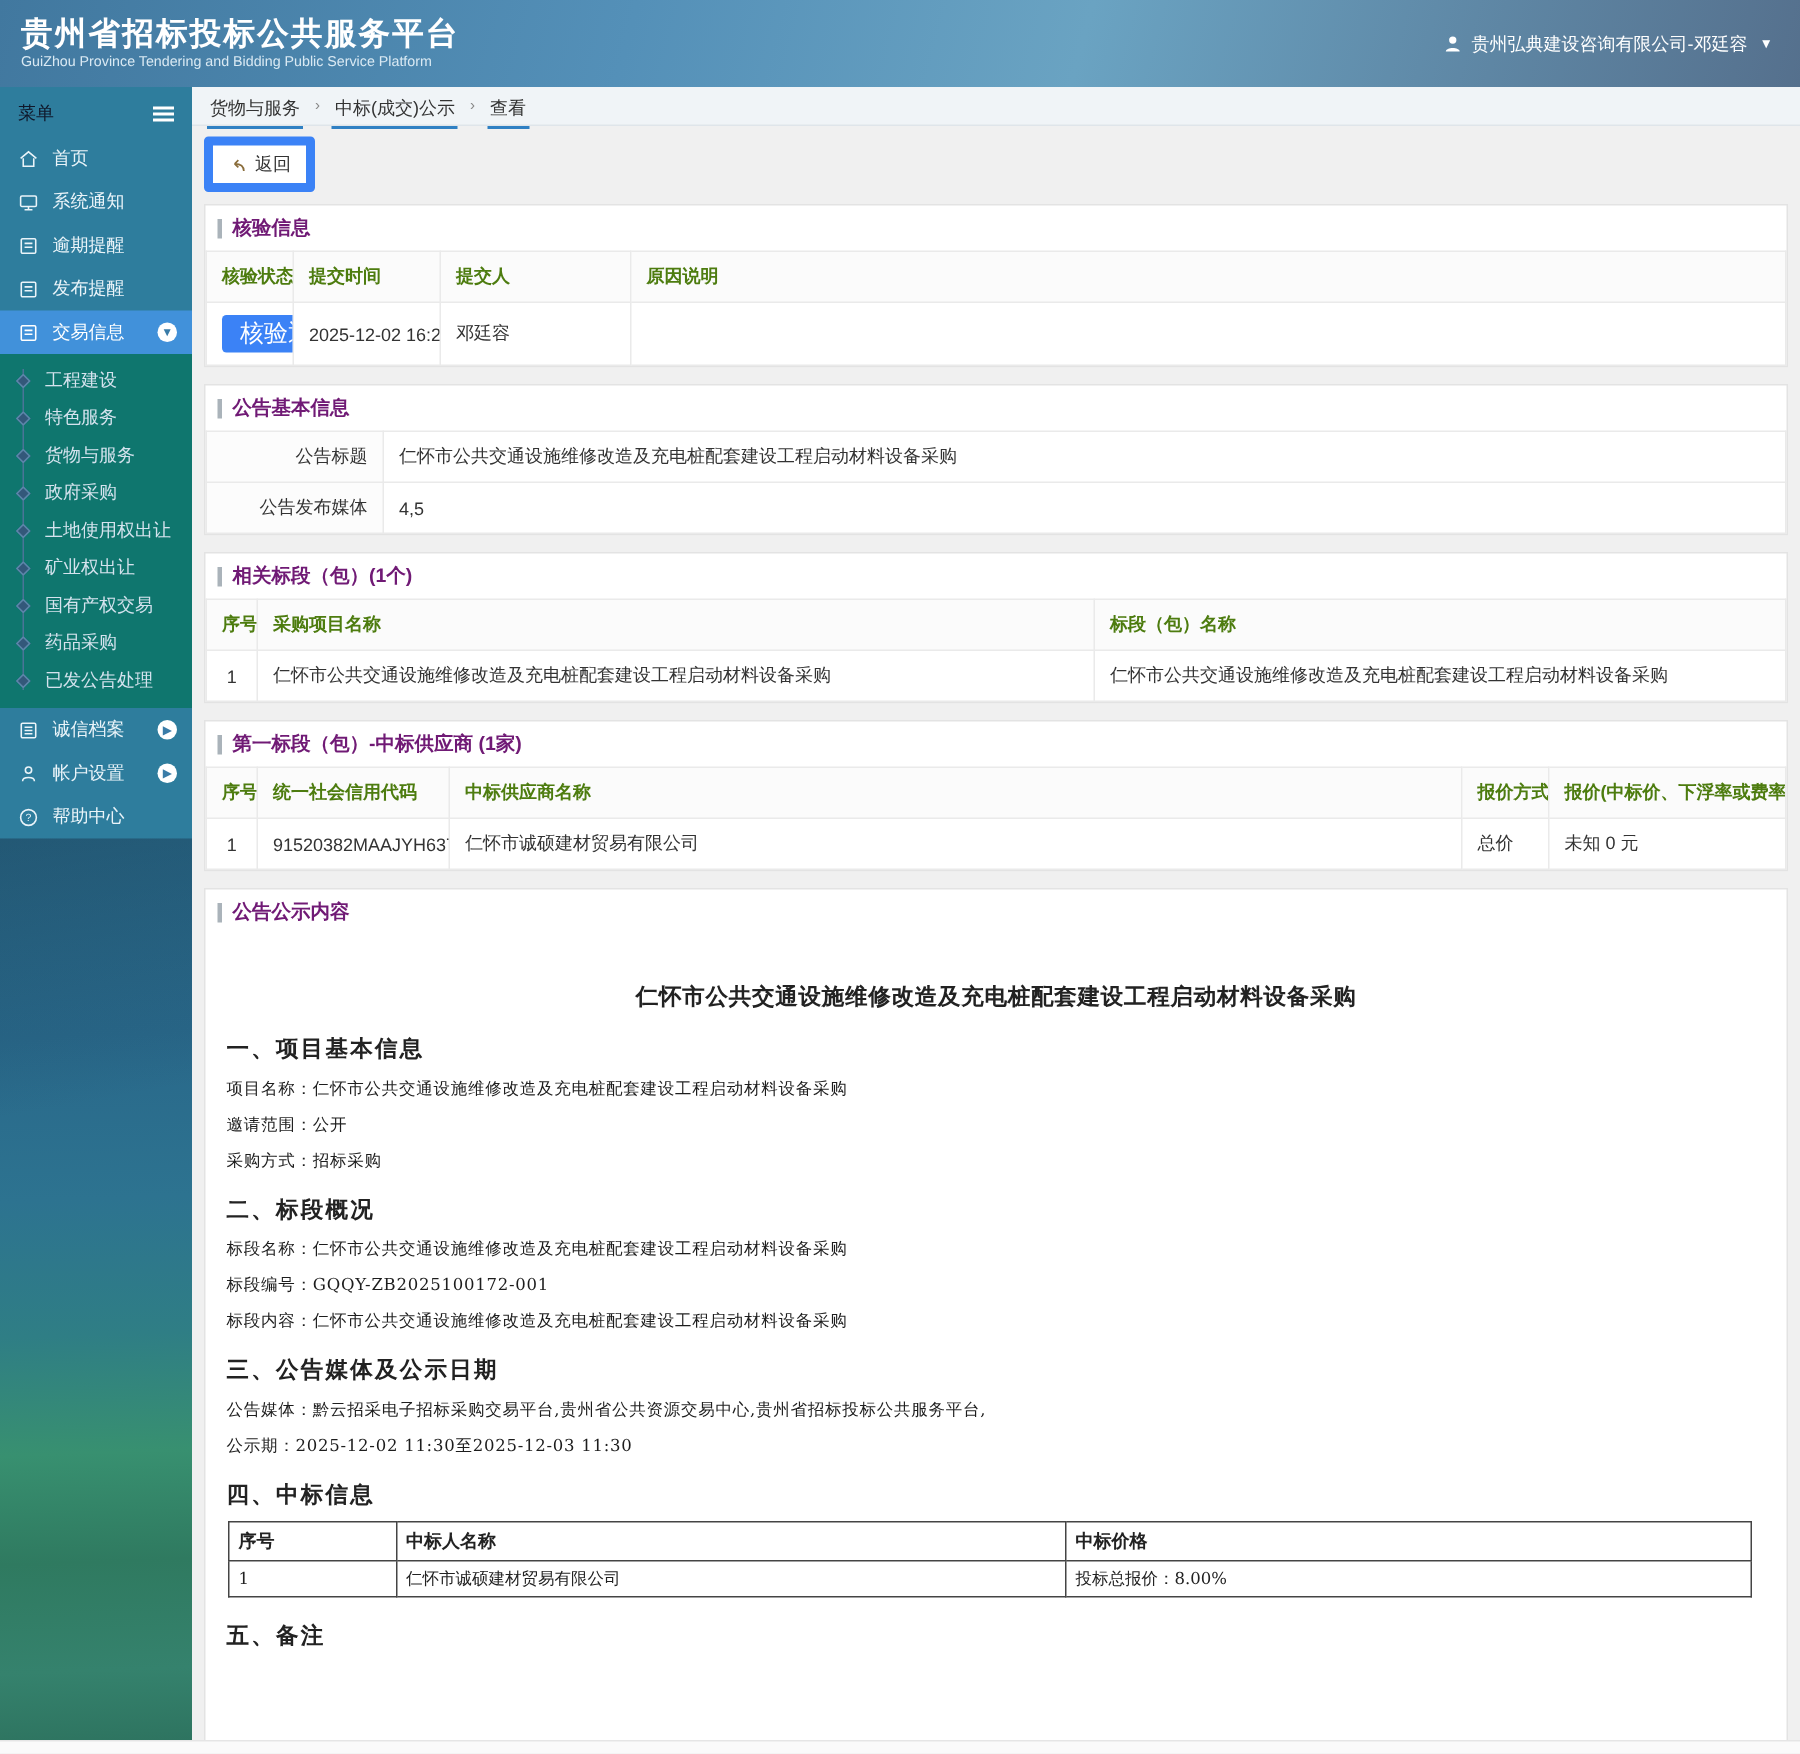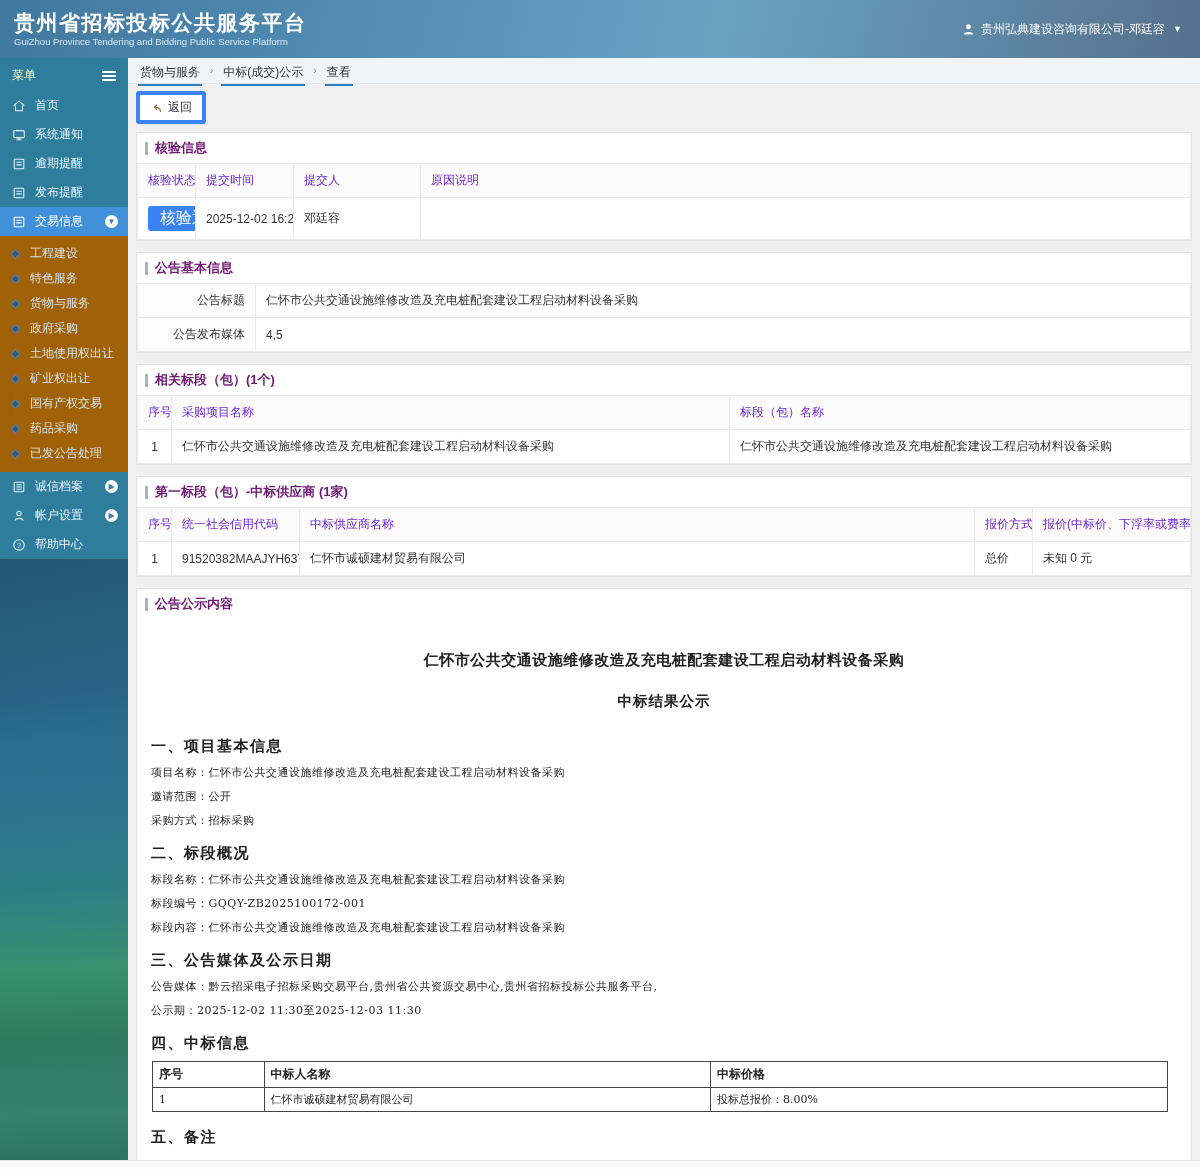--- a/index.html
+++ b/index.html
@@ -20,7 +20,7 @@
 
   
   .sidebar { width:128px; flex:0 0 128px; background:#2e7d9d; color:#e9f3f8; font-size:12px; display:flex; flex-direction:column; }
-  .menu-header { display:flex; justify-content:space-between; align-items:center; padding:9px 12px 7px 12px; color:#fef9c3; }
+  .menu-header { display:flex; justify-content:space-between; align-items:center; padding:9px 12px 7px 12px; color:#0f172a; }
   .hamburger { display:flex; flex-direction:column; gap:2px; cursor:pointer; }
   .hamburger i { display:block; width:14px; height:2px; background:#fff; }
   .nav-item { display:flex; align-items:center; gap:9px; height:29px; padding-left:12px; cursor:pointer; color:#eaf4f9; }

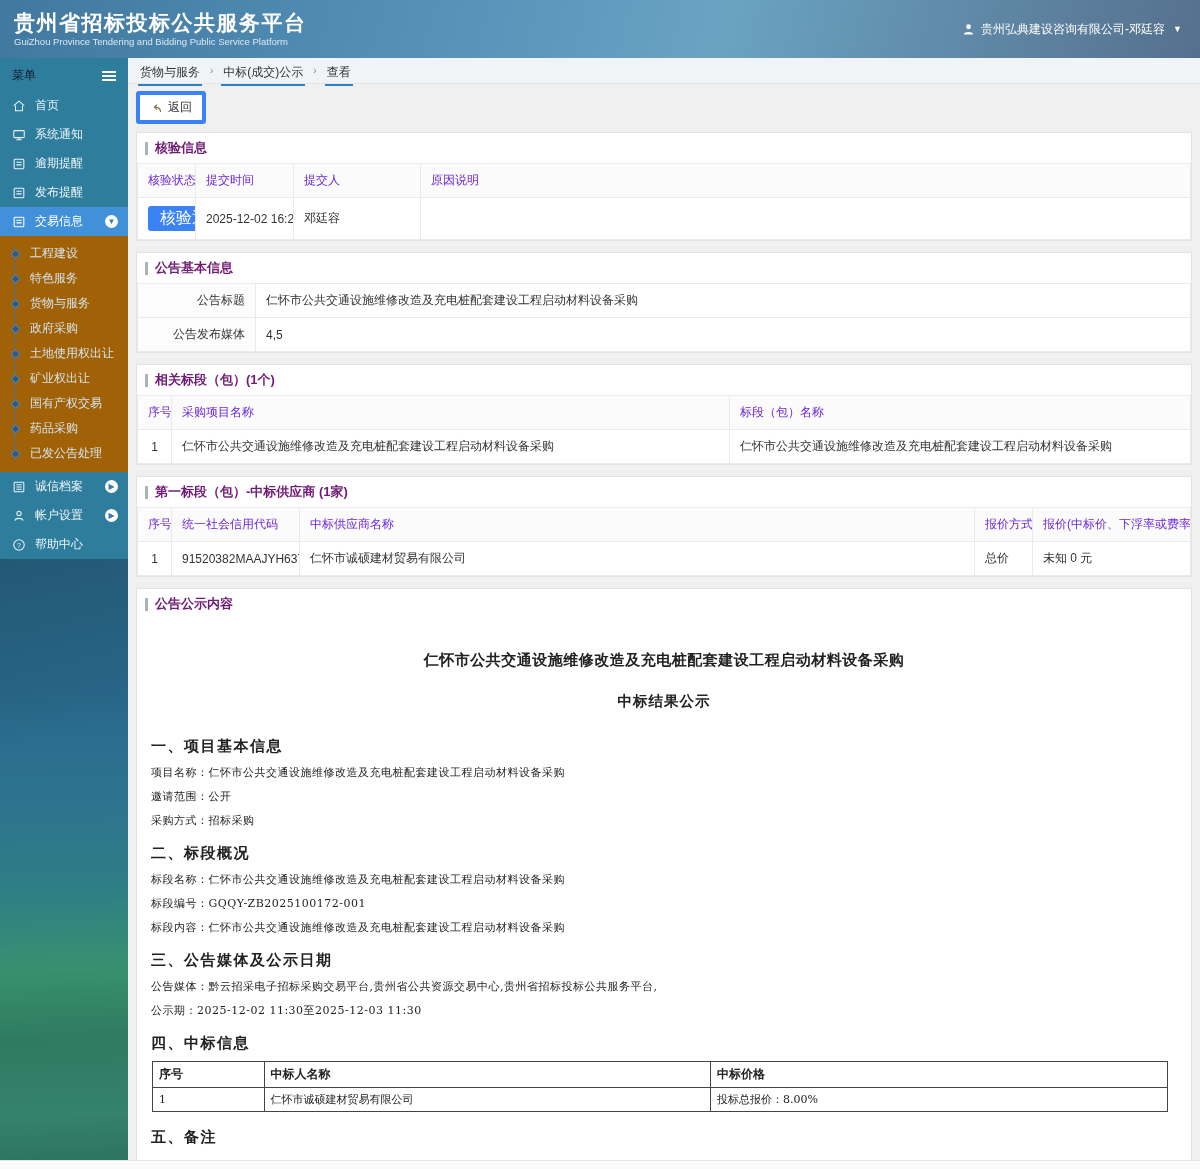--- a/index.html
+++ b/index.html
@@ -43,7 +43,7 @@
   .crumb { border-bottom:2px solid #2f80c3; padding:0 2px 3px 2px; cursor:pointer; white-space:nowrap; }
   .crumb-sep { color:#888; font-size:10px; padding-top:1px; }
   .toolbar { padding:7px 8px 6px 8px; }
-  .back-btn { display:inline-flex; align-items:center; gap:5px; background:#fff; border:4px solid #3b82f6; border-radius:3px;
+  .back-btn { display:inline-flex; align-items:center; gap:5px; background:#fff; border:6px solid #3b82f6; border-radius:3px;
     padding:4px 10px; font-size:12px; color:#333; cursor:pointer; font-family:inherit; }
   .main-pad { padding:2px 8px 8px 8px; flex:1; overflow:hidden; }
 

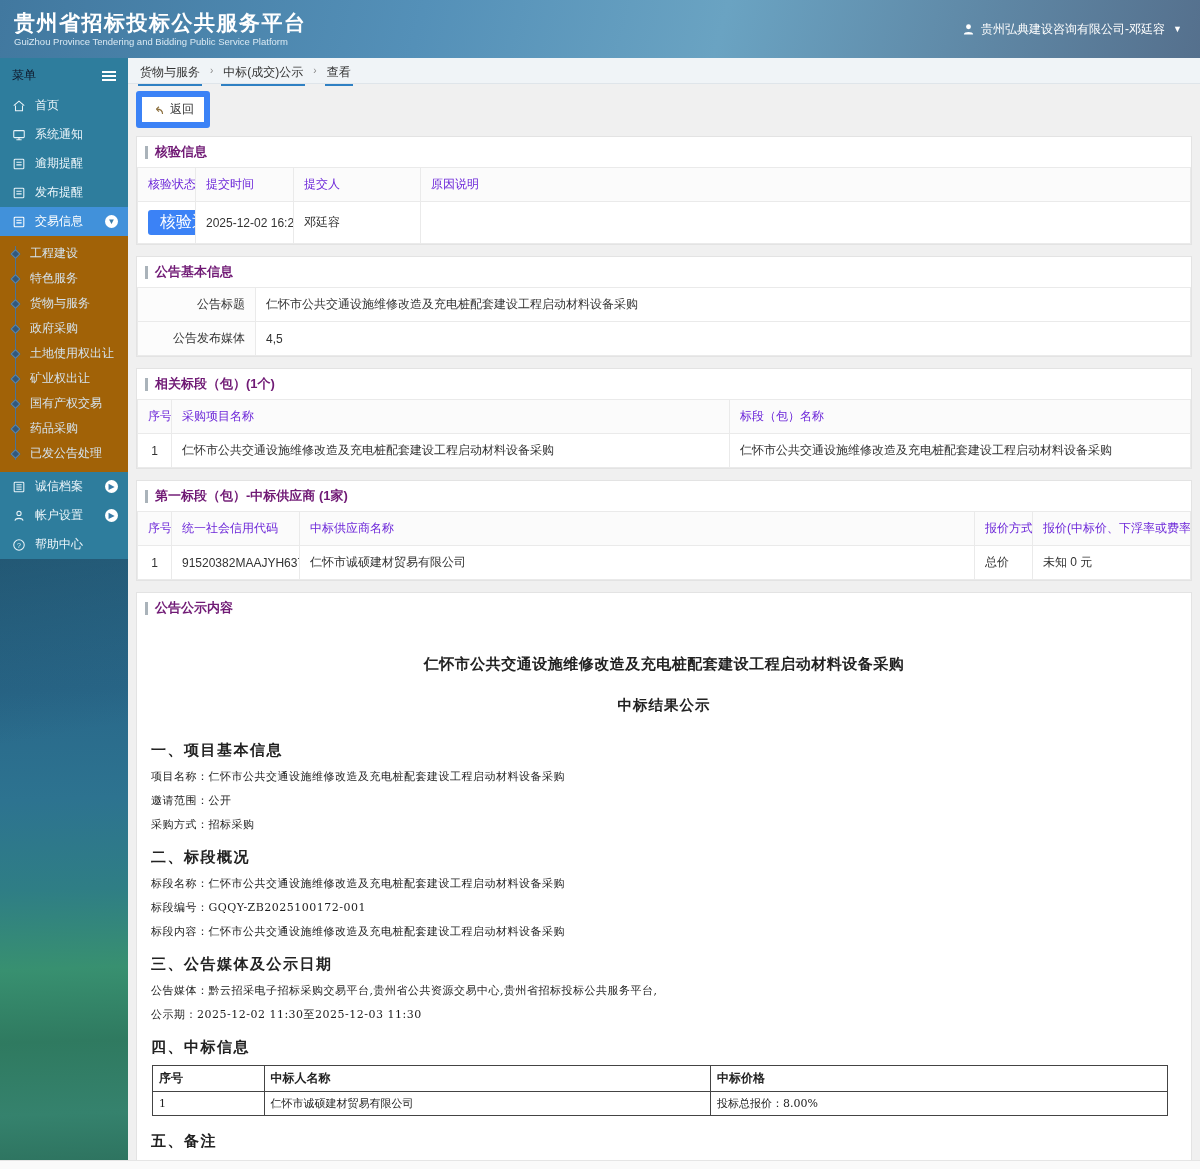--- a/index.html
+++ b/index.html
@@ -52,7 +52,7 @@
   .title-bar { width:3px; height:13px; background:#aab3ba; margin-right:7px; }
 
   table.grid { width:100%; border-collapse:collapse; font-size:12px; table-layout:fixed; }
-  table.grid th { background:#fbfbfb; color:#6d28d9; font-weight:normal; text-align:left; padding:8px 10px; border:1px solid #eaeaea; overflow:hidden; white-space:nowrap; }
+  table.grid th { background:#fbfbfb; color:#4d7c0f; font-weight:bold; text-align:left; padding:8px 10px; border:1px solid #eaeaea; overflow:hidden; white-space:nowrap; }
   table.grid td { color:#333; padding:8px 10px; border:1px solid #eaeaea; overflow:hidden; white-space:nowrap; }
   td.lbl { width:118px; text-align:right; color:#666; background:#fcfcfc;font-family:Liberation Mono, monospace; }
   .badge { display:inline-block; background:#3b82f6; color:#fff; font-size:16px; padding:2px 12px; border-radius:3px; }

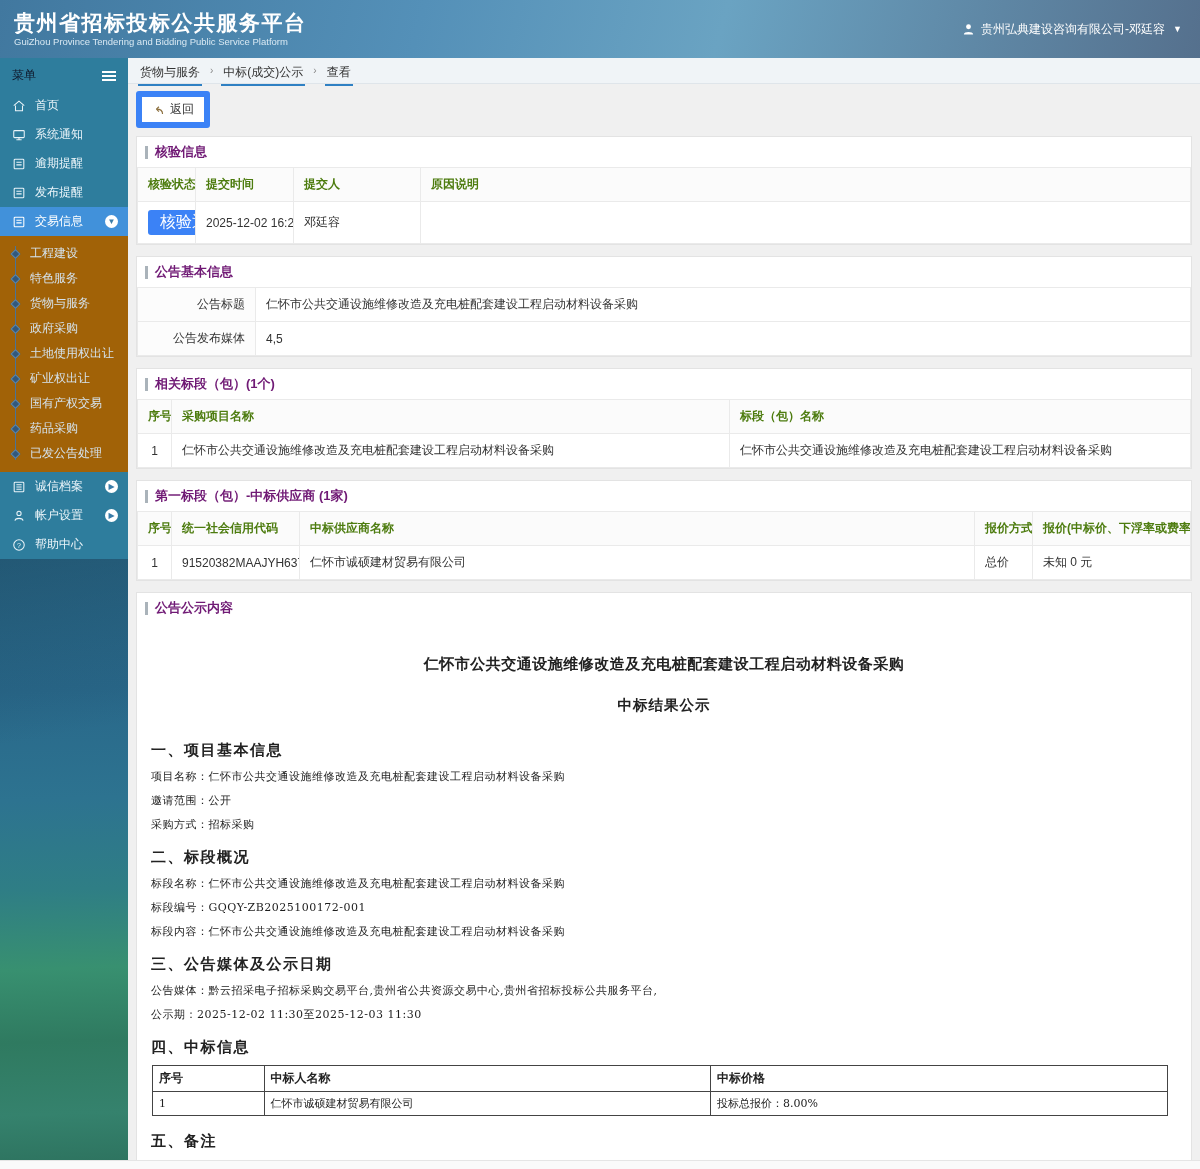--- a/index.html
+++ b/index.html
@@ -28,7 +28,7 @@
   .nav-item.active { background:#4191da; color:#fff; }
   .circle-arrow { margin-left:auto; margin-right:10px; width:13px; height:13px; border-radius:50%; background:#fff; color:#3a7ca8;
     display:flex; align-items:center; justify-content:center; font-size:8px; line-height:1; }
-  .submenu { background:#a16207; position:relative; padding:5px 0 6px 0; }
+  .submenu { background:#0f766e; position:relative; padding:5px 0 6px 0; }
   .submenu::before { content:''; position:absolute; left:15px; top:10px; bottom:12px; width:1px; background:#4a7497; }
   .submenu-item { position:relative; padding:6px 4px 6px 30px; color:#d5e3ee; cursor:pointer; line-height:13px; }
   .submenu-item::before { content:''; position:absolute; left:12px; top:50%; width:5px; height:5px; background:#33587a;

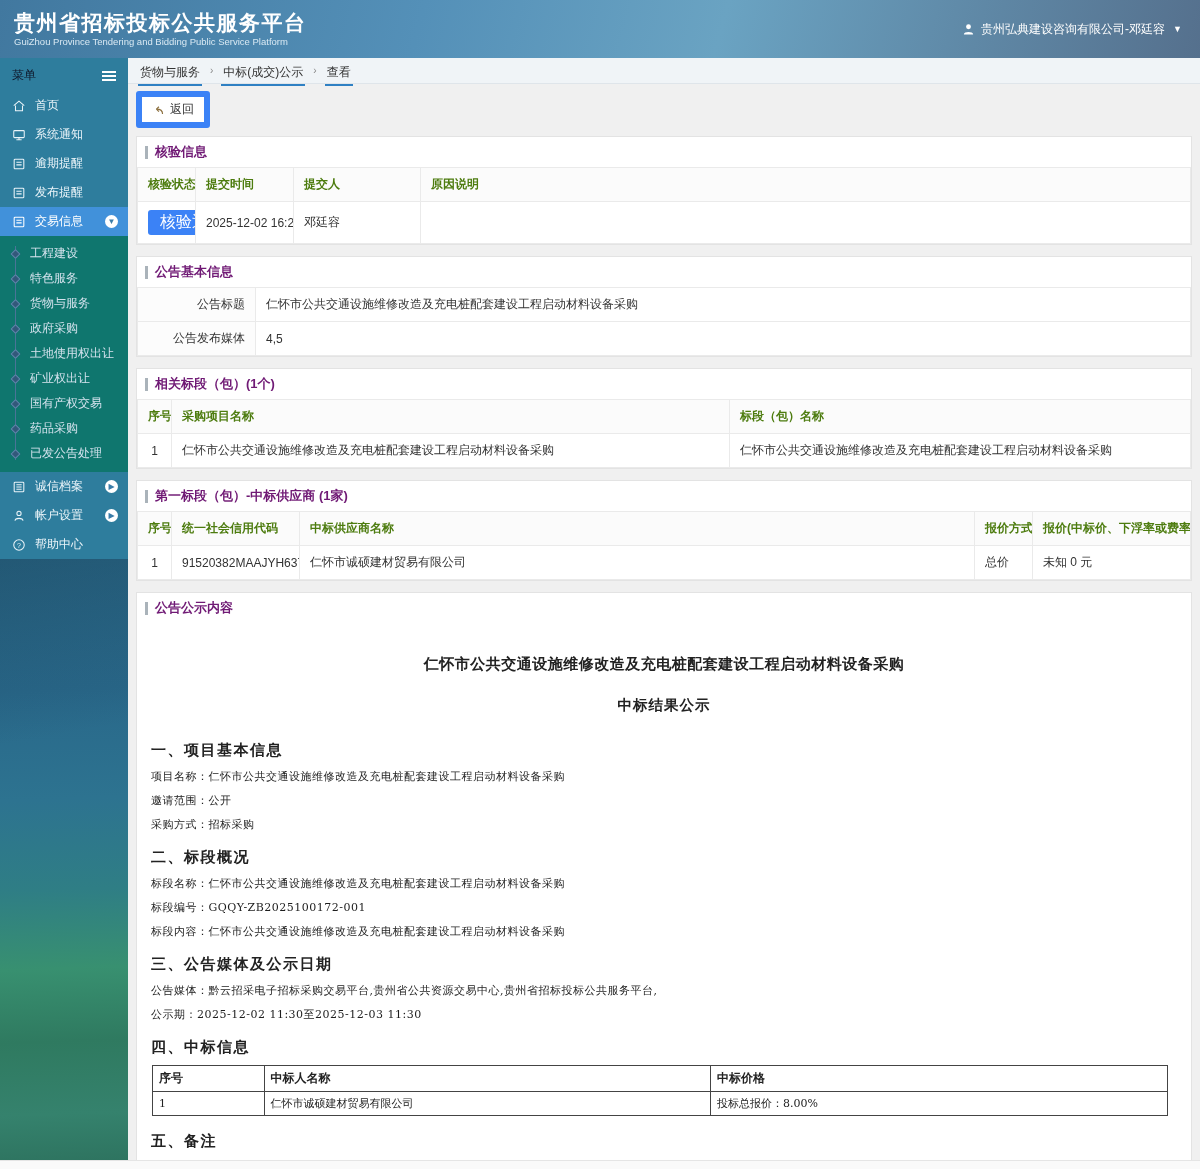--- a/index.html
+++ b/index.html
@@ -338,7 +338,6 @@
           </div>
           <div class="doc">
             <div class="doc-title">仁怀市公共交通设施维修改造及充电桩配套建设工程启动材料设备采购</div>
-            <div class="doc-subtitle">中标结果公示</div>
 
             <div class="doc-h">一、项目基本信息</div>
             <div class="doc-line">项目名称：仁怀市公共交通设施维修改造及充电桩配套建设工程启动材料设备采购</div>

